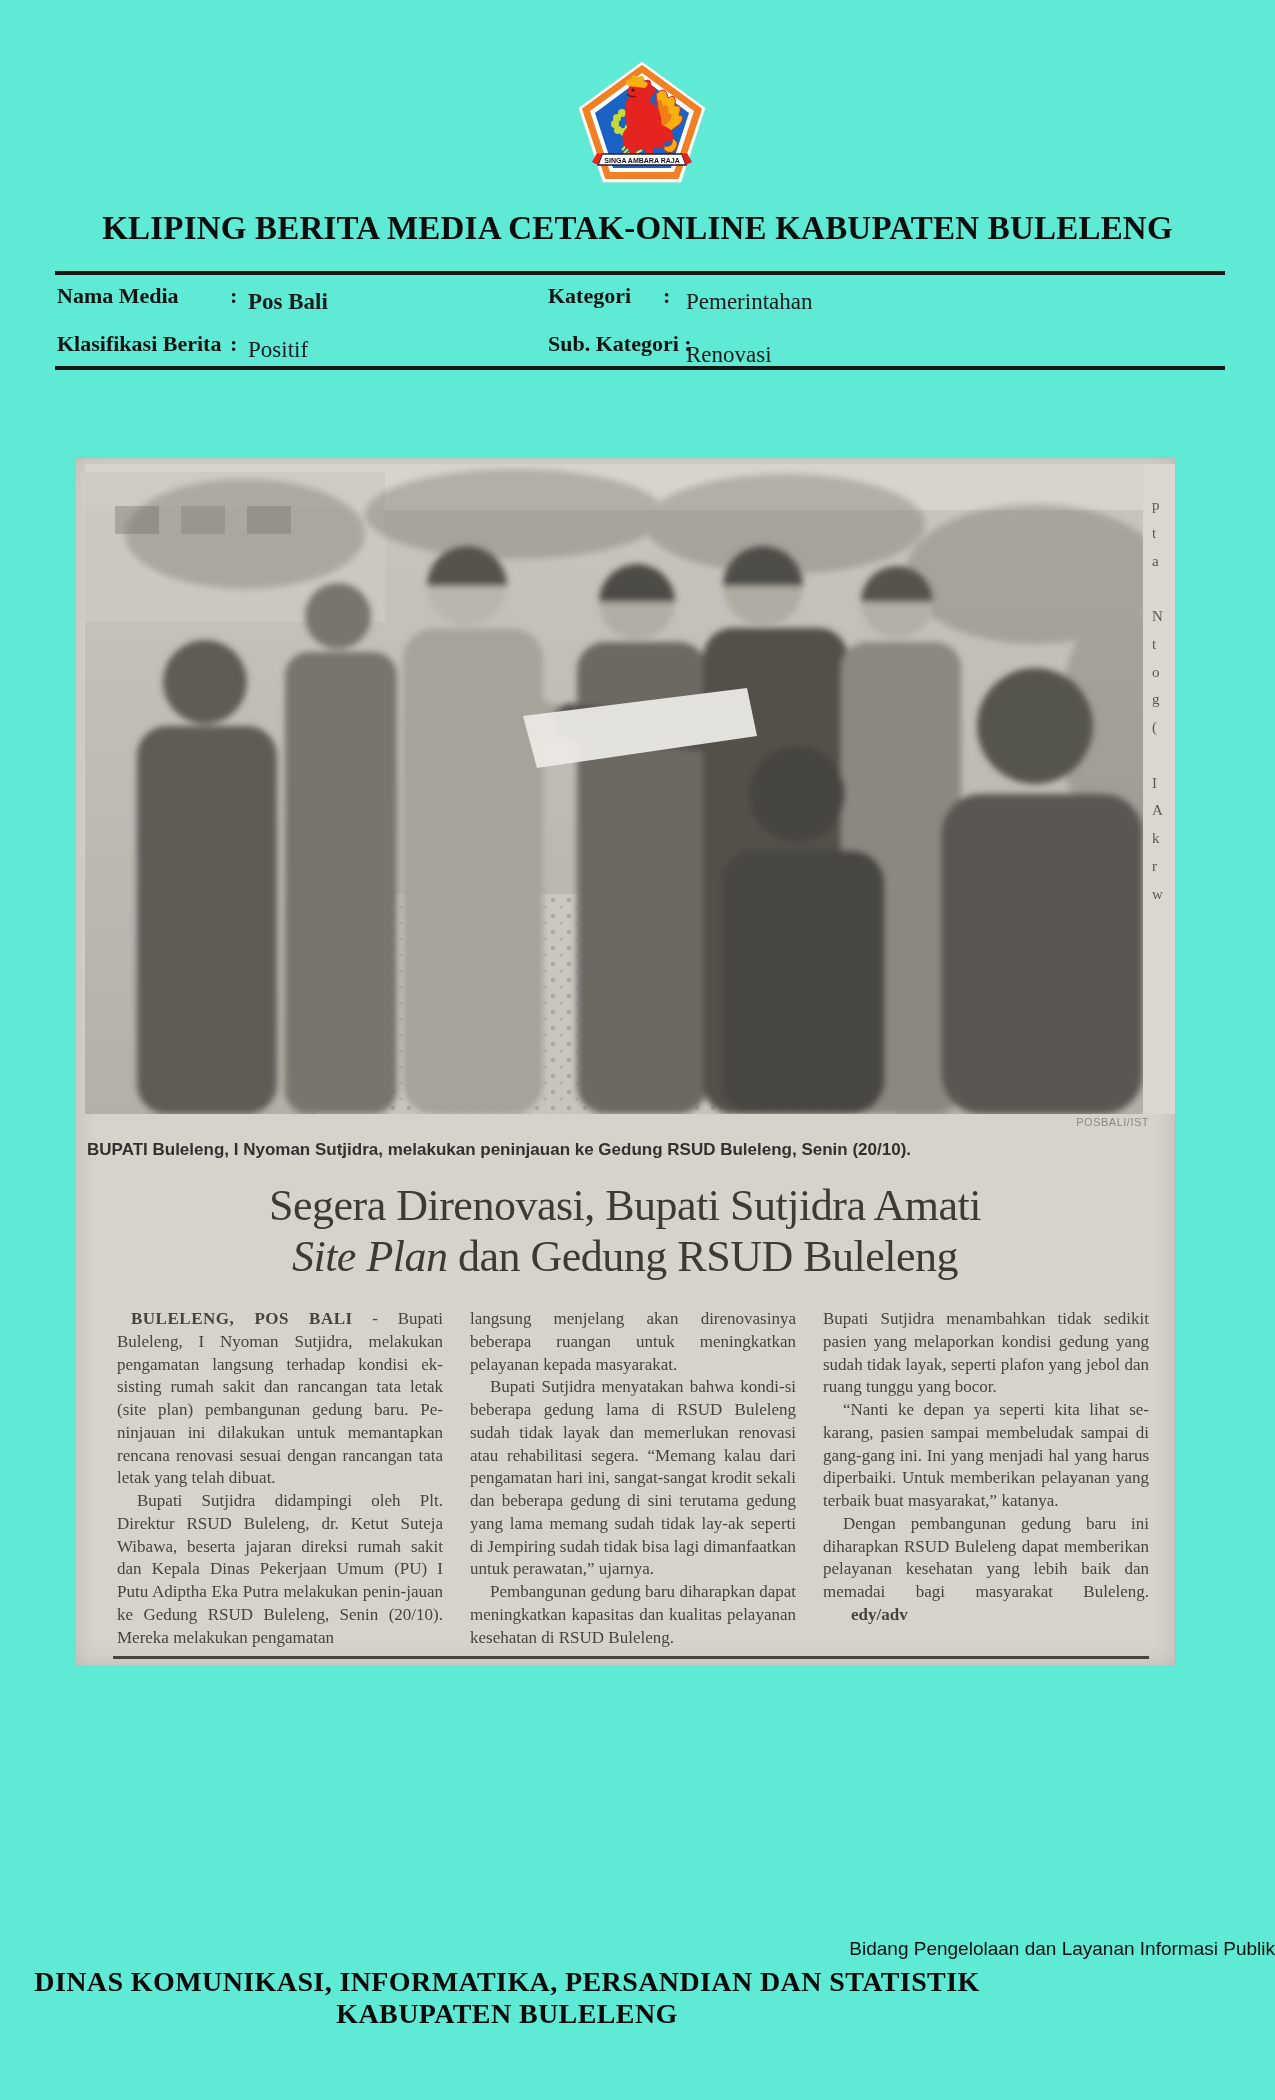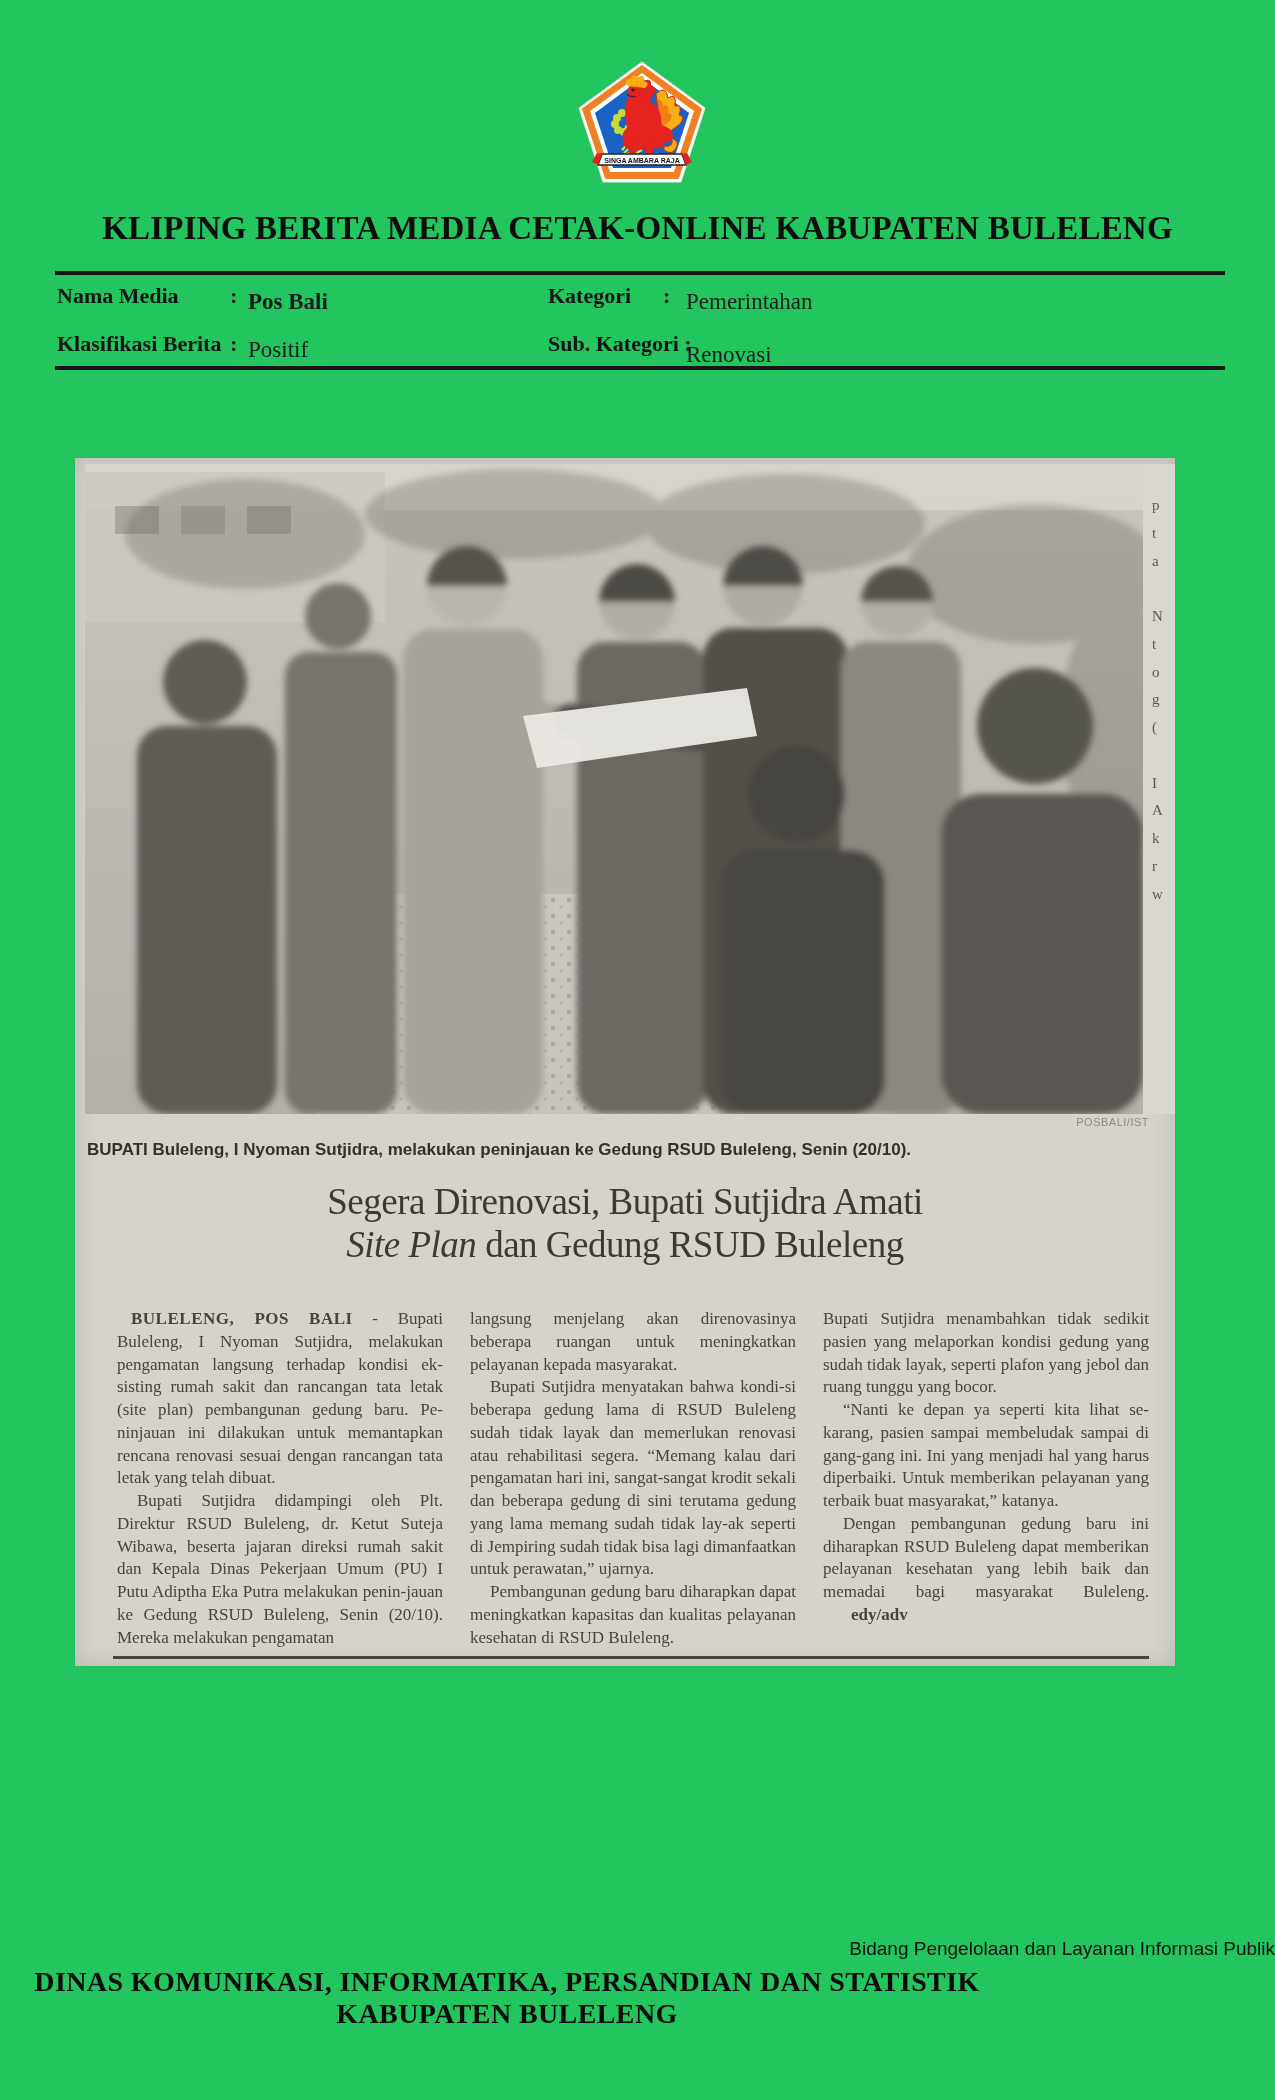--- a/index.html
+++ b/index.html
@@ -6,7 +6,7 @@
   html,body { background:#ffffff; }
   .page {
     position:relative; width:1275px; height:2100px;
-    background:#22c55e; overflow:hidden;
+    background:#5eead4; overflow:hidden;
     font-family:"Liberation Serif", serif; color:#111;
   }
   

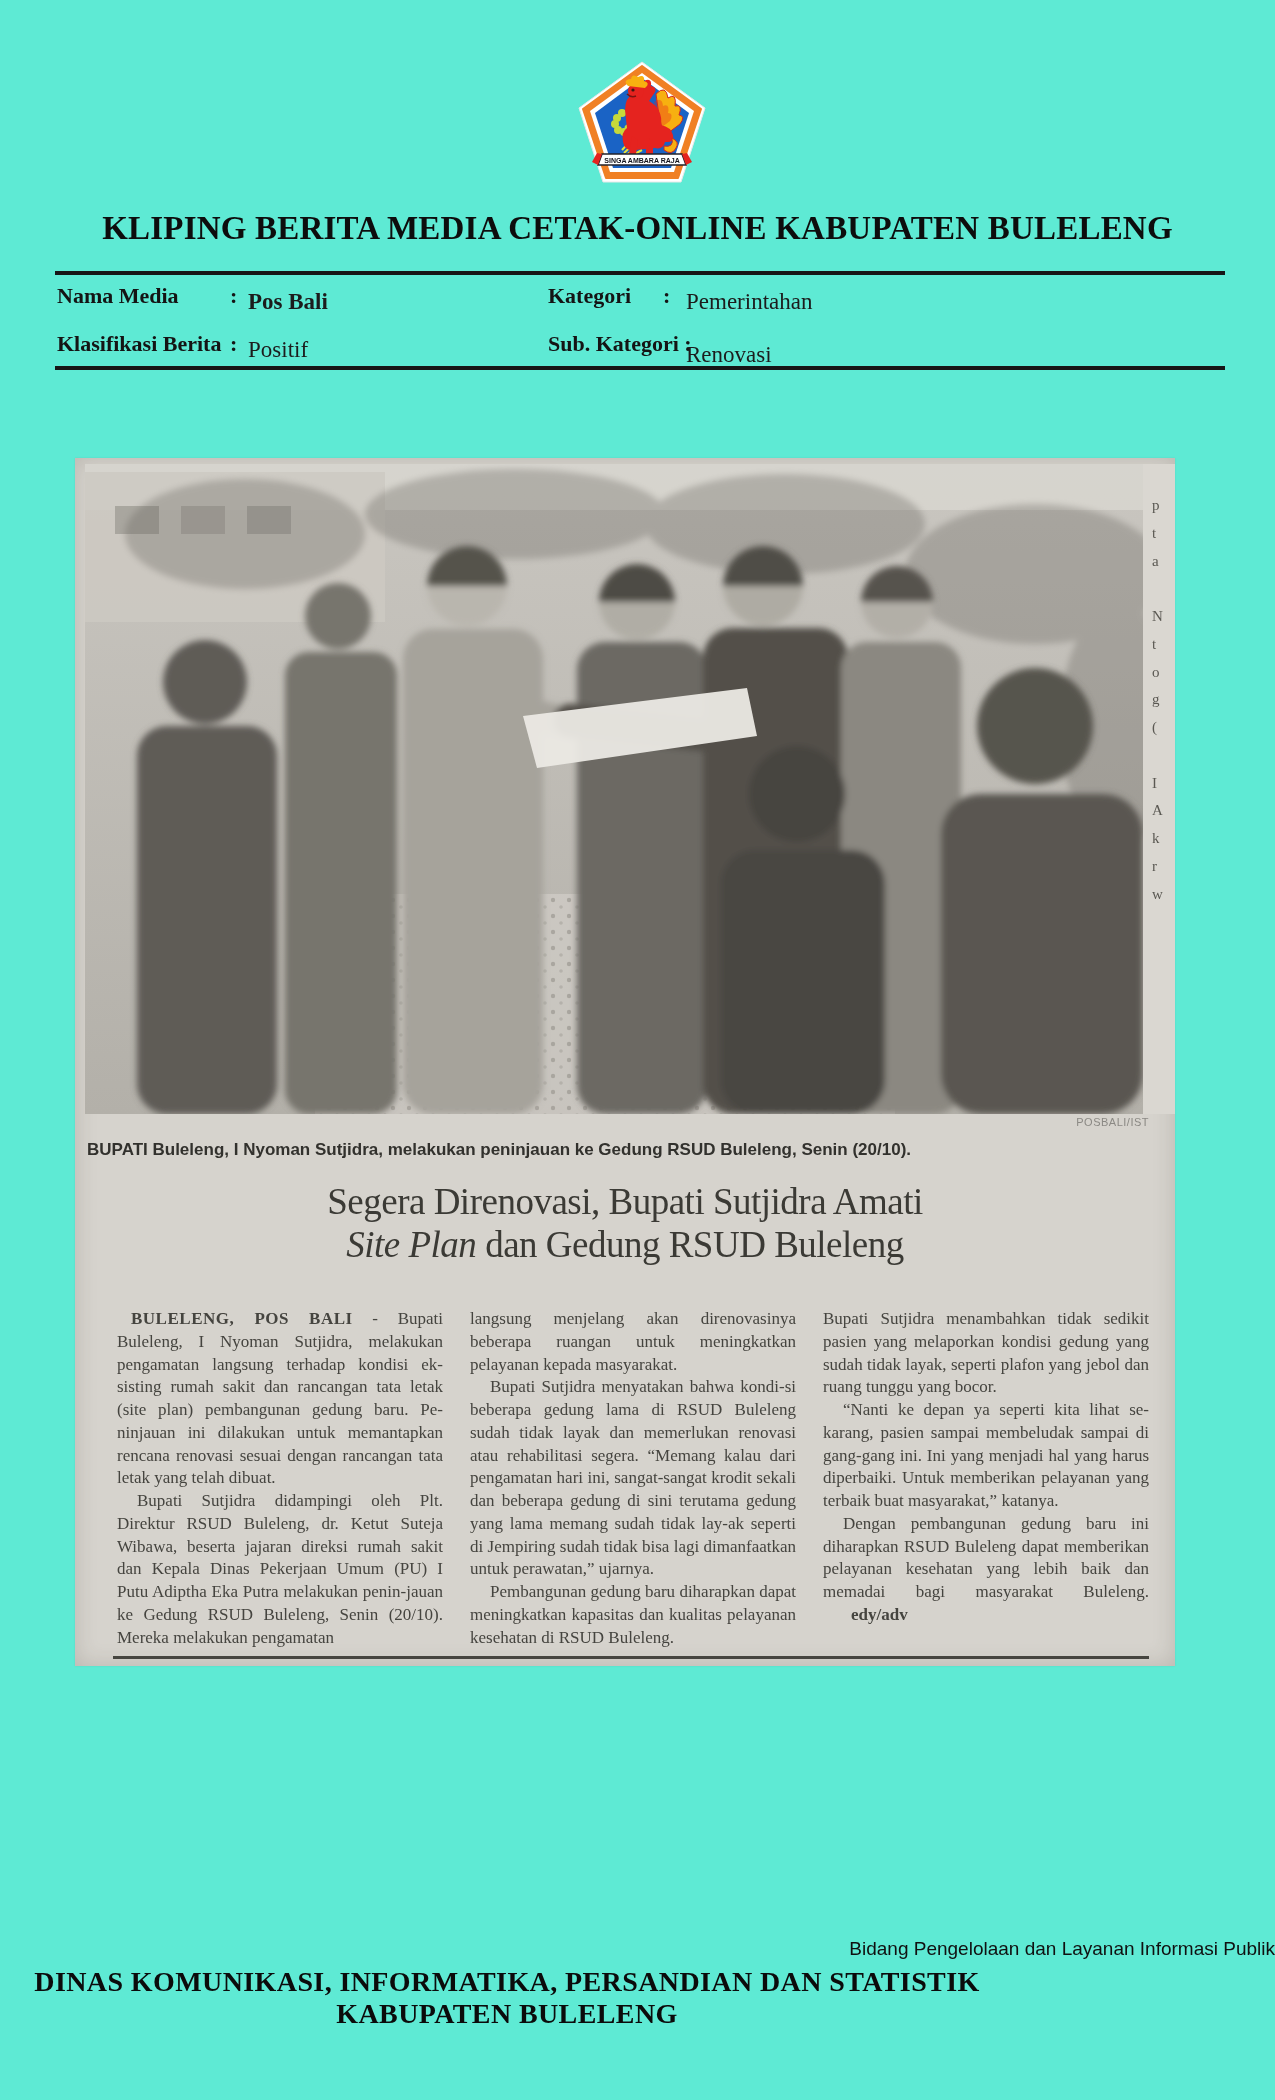--- a/index.html
+++ b/index.html
@@ -49,7 +49,7 @@
   }
   .headline {
     position:absolute; top:722px; left:0; width:1100px; text-align:center;
-    font-family:"Liberation Serif", serif; font-size:37px; line-height:1.17;
+    font-family:"Liberation Serif", serif; font-size:44px; line-height:1.17;
     color:#3b3a35; font-weight:500; letter-spacing:-0.5px;
   }
   .headline .it { font-style:italic; }

